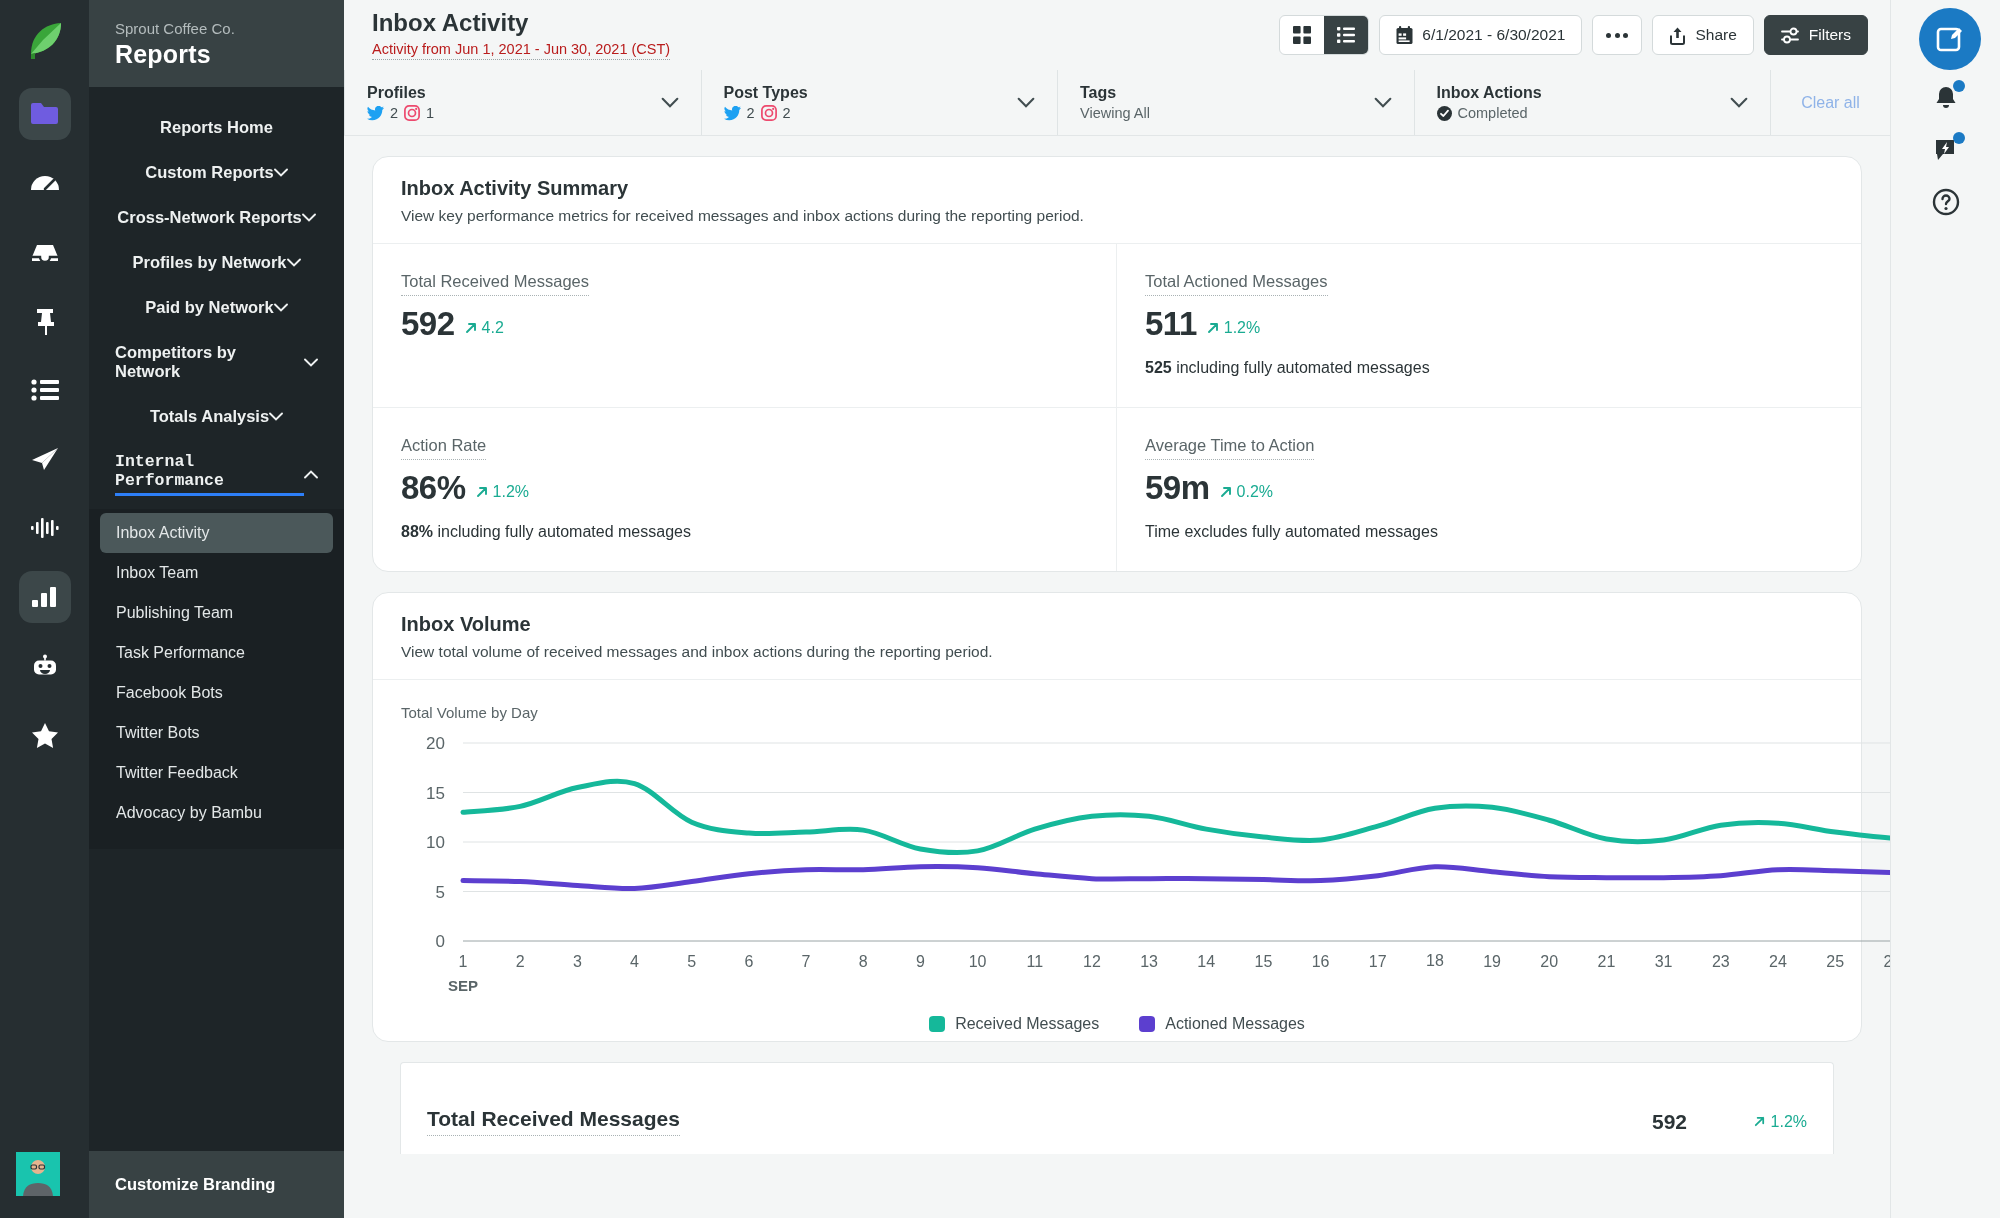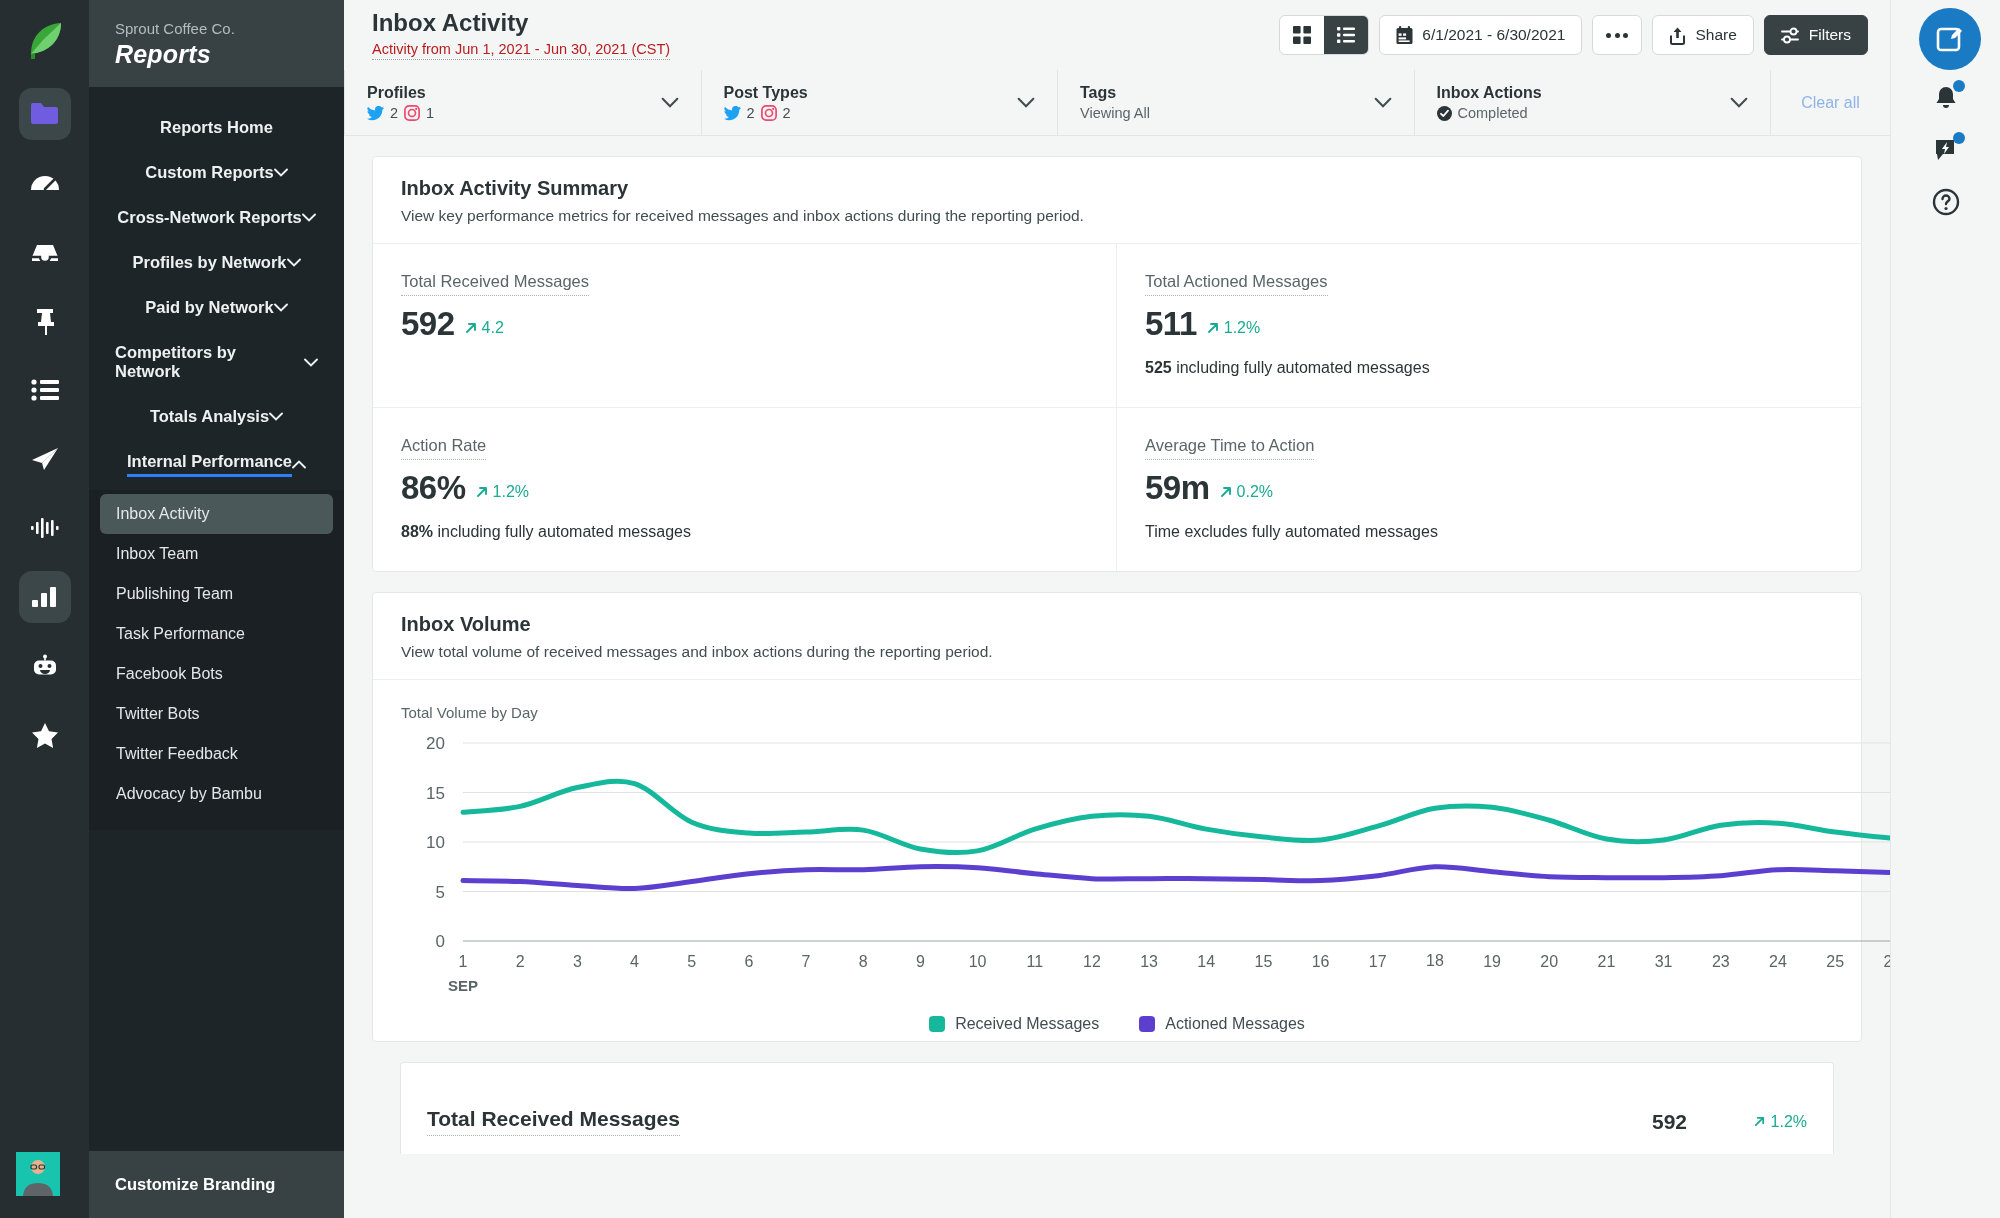--- a/index.html
+++ b/index.html
@@ -40,7 +40,7 @@
     background: #384244; padding: 20px 26px 18px 26px;
   }
   .nav-account { color: #b4bcbd; font-size: 15px; margin-bottom: 3px; }
-  .nav-title { color: #fff; font-size: 25px; font-weight: bold; letter-spacing: .2px; font-style: italic; }
+  .nav-title { color: #fff; font-size: 25px; font-weight: bold; letter-spacing: .2px; }
   .nav-list { padding-top: 18px; }
   .nav-item {
     display: flex; align-items: center; justify-content: center;

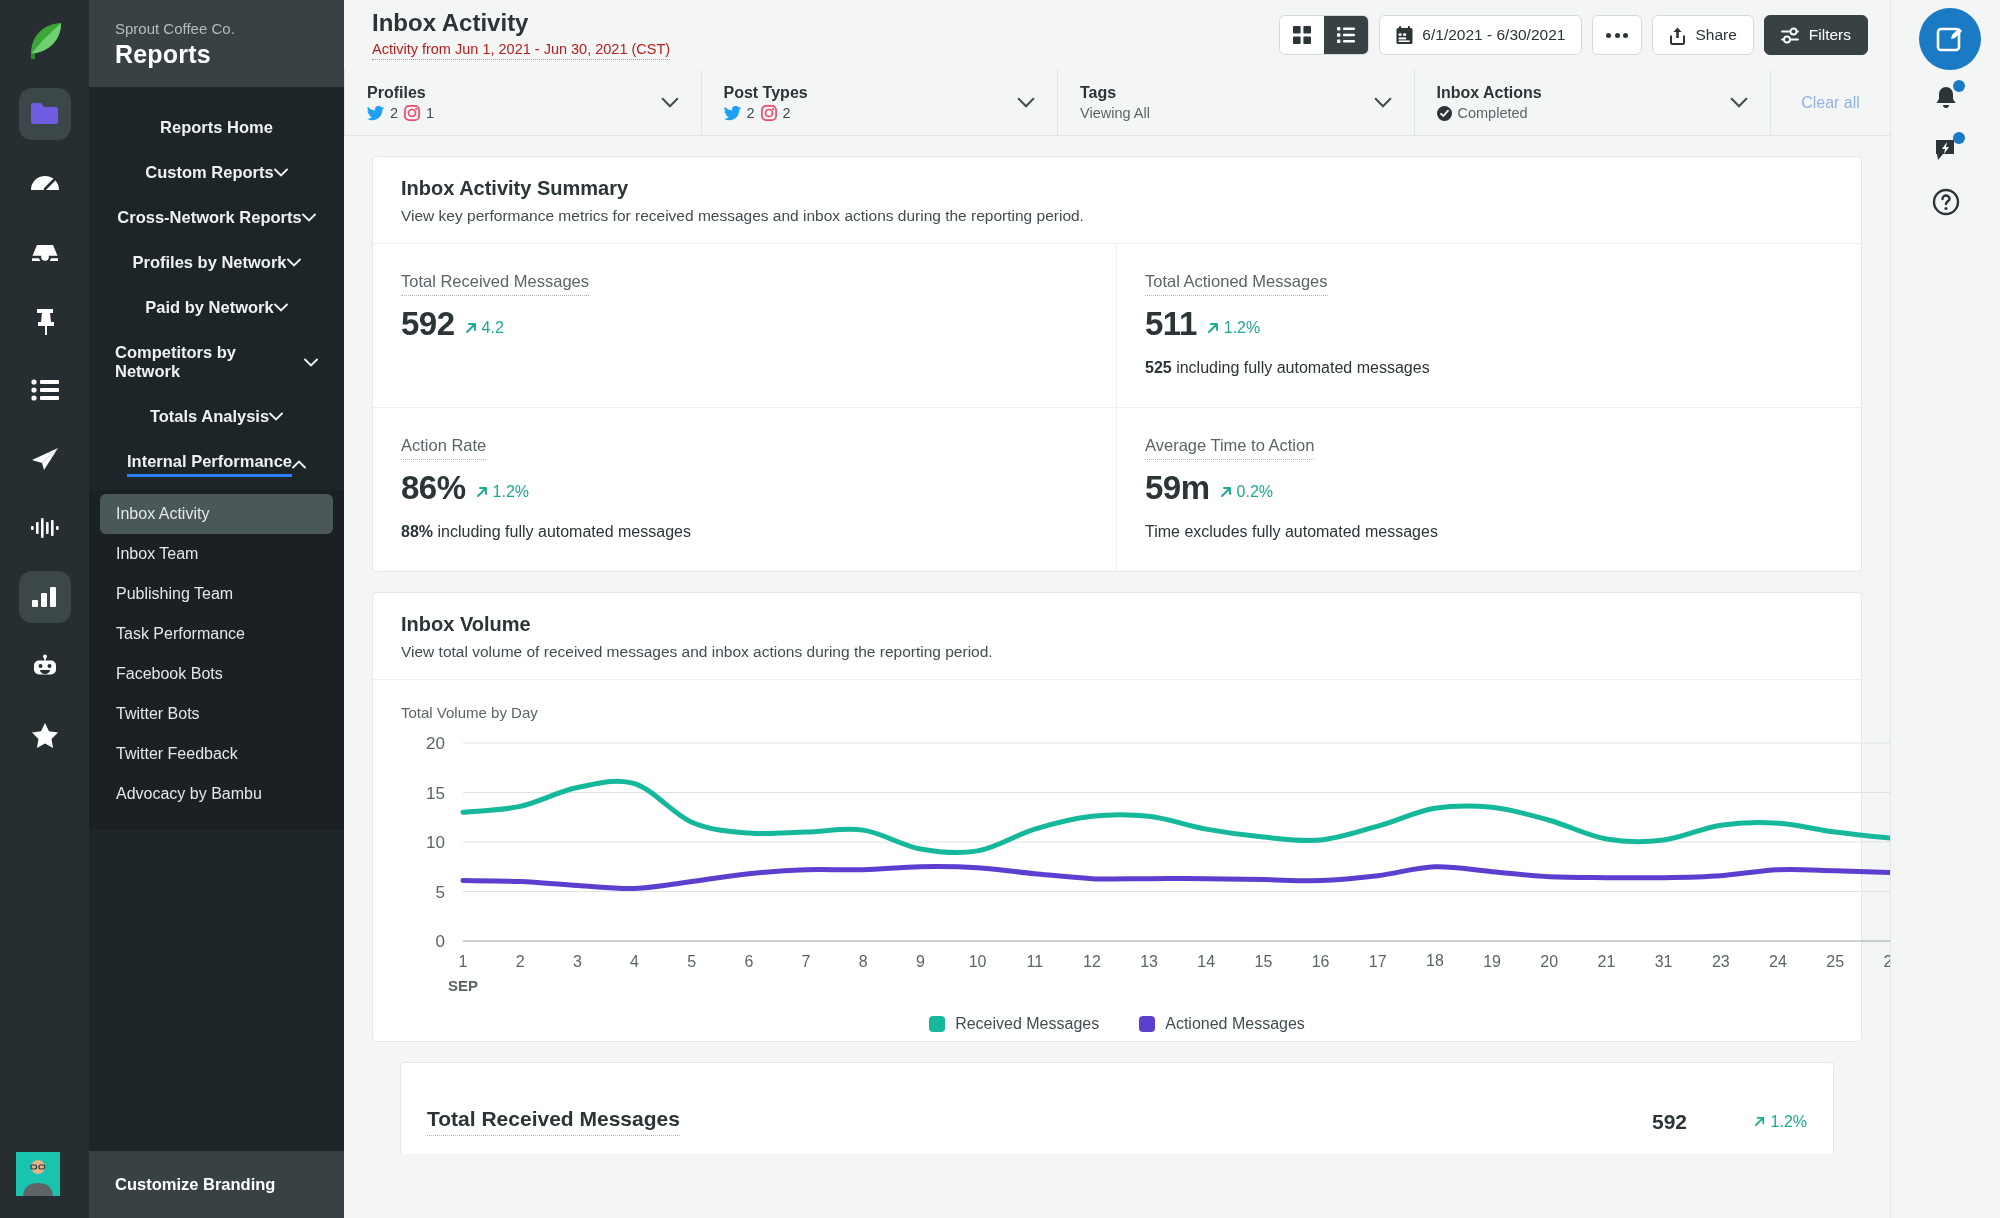--- a/index.html
+++ b/index.html
@@ -117,7 +117,7 @@
   
   .content { flex: 1; overflow: hidden; padding: 20px 28px 0 28px; }
   .card {
-    background: #fff; border: 1px solid #e3e7e8; border-radius: 4px;
+    background: #fff; border: 1px solid #e3e7e8; border-radius: 16px;
     margin-bottom: 20px;
   }
   .card-head { padding: 20px 28px 18px 28px; border-bottom: 1px solid #eceff0; }

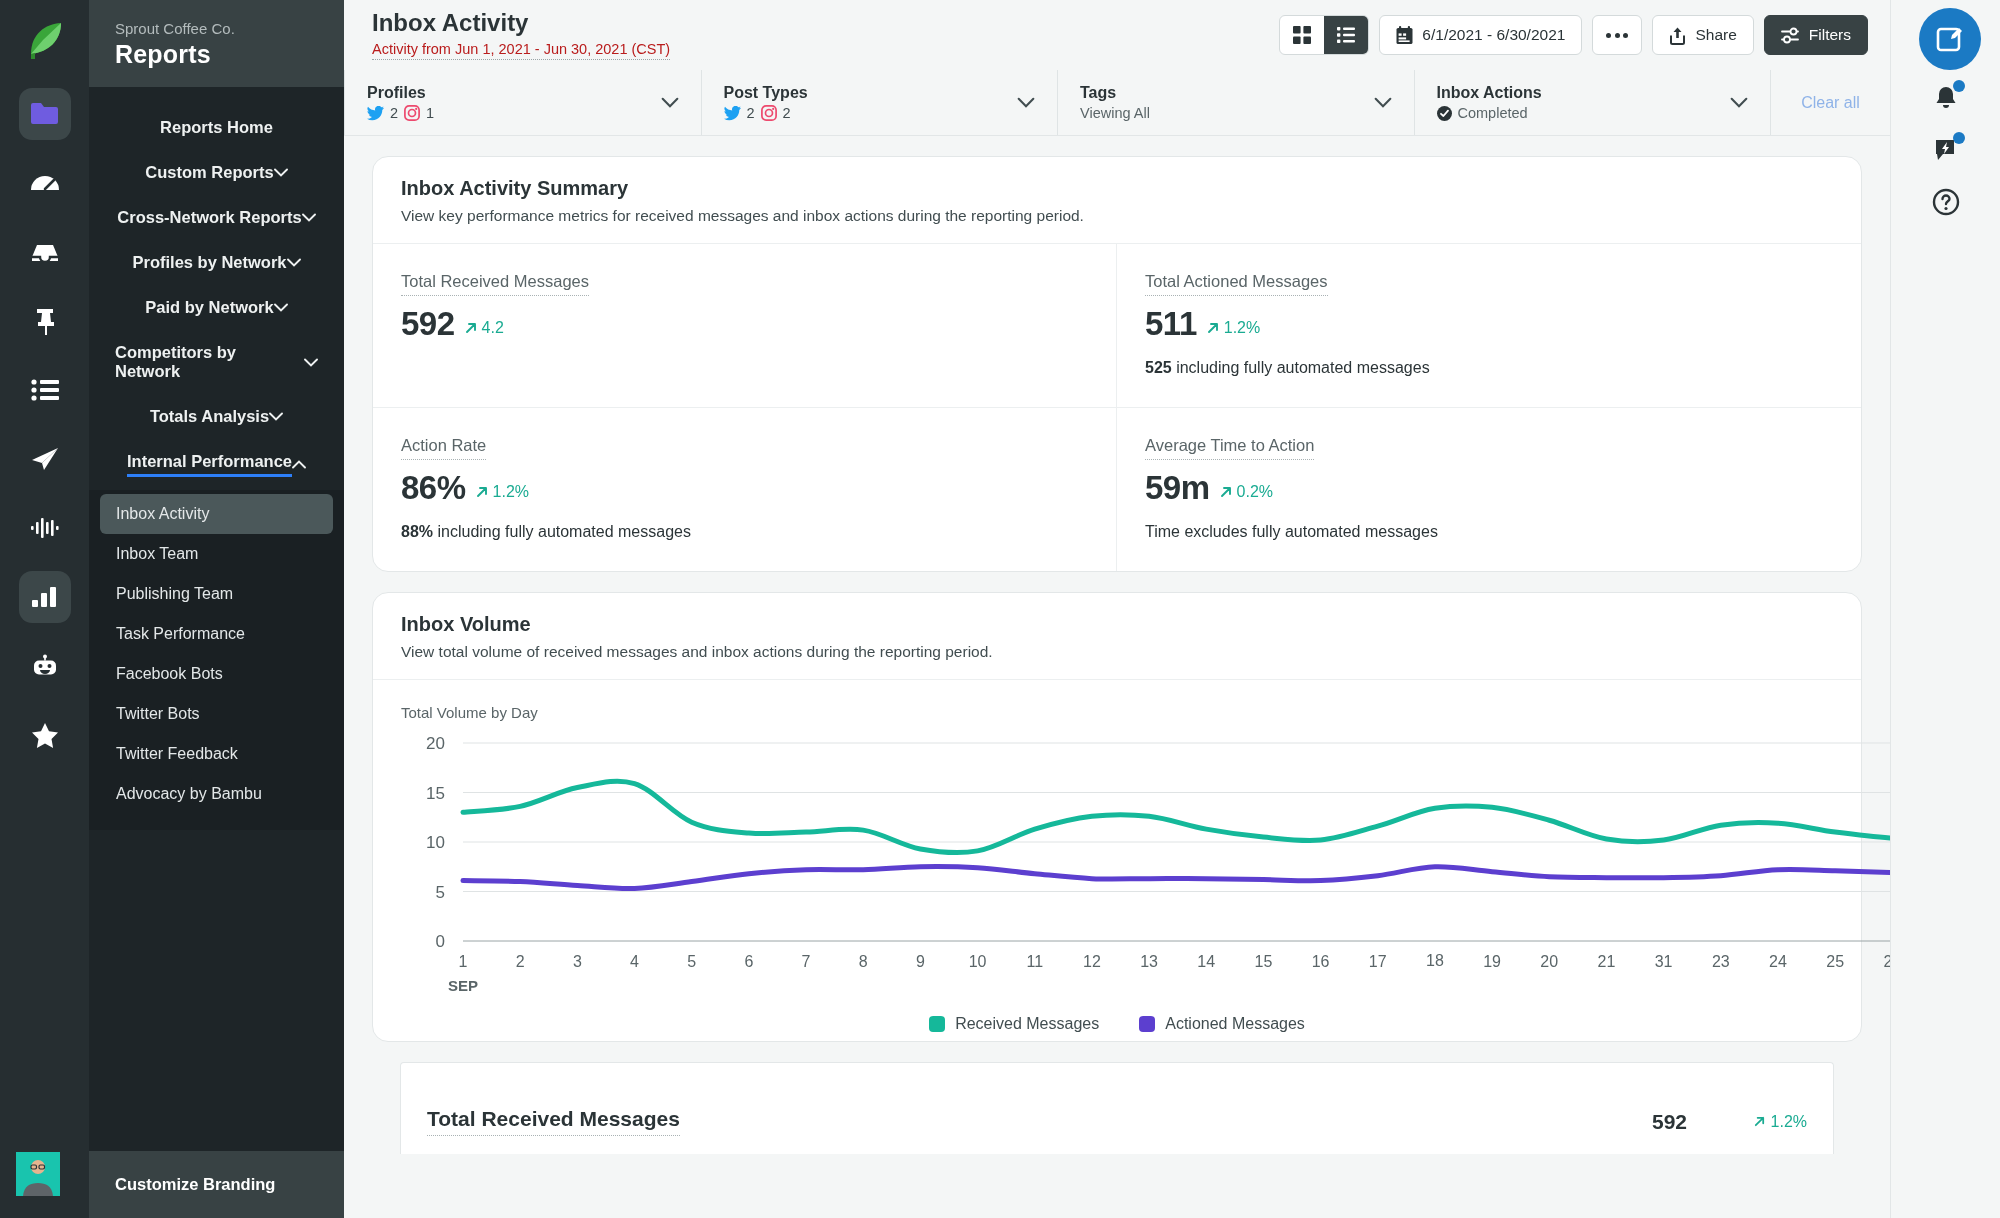--- a/index.html
+++ b/index.html
@@ -50,7 +50,7 @@
     color: #eef1f1; font-size: 16.5px; font-weight: bold;
   }
   .nav-item.expanded .nav-item-label {
-    border-bottom: 3px solid #2d7ff9; padding-bottom: 3px;
+    border-bottom: 3px solid #2d7ff9; padding-bottom: 3px; font-family: Liberation Mono, monospace;
   }
   .chev { width: 14px; height: 9px; flex: 0 0 14px; }
   .subnav { background: #1a2023; padding: 4px 0 16px 0; }

